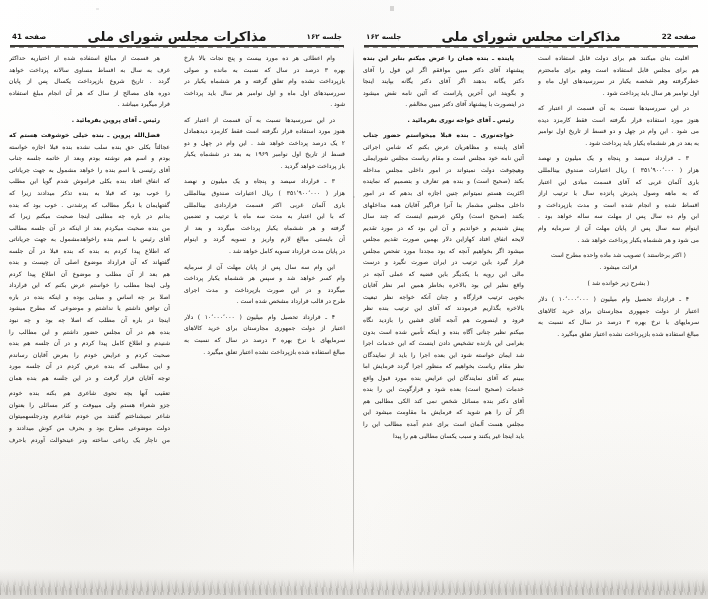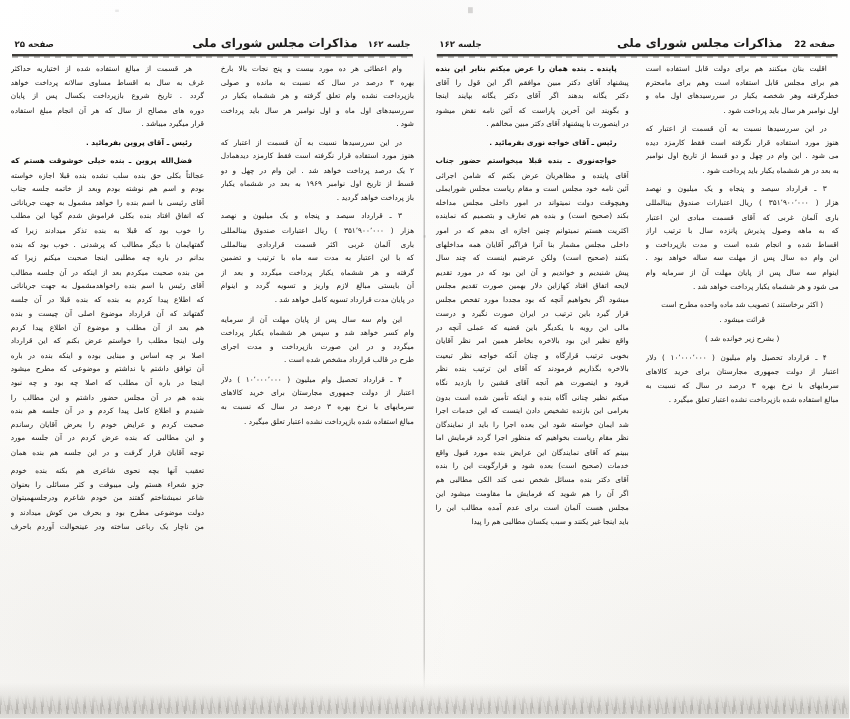--- a/index.html
+++ b/index.html
@@ -324,7 +324,7 @@
       <div class="running-head">
         <span class="head-side at-start">جلسه ۱۶۲</span>
         <span class="head-center">مذاکرات مجلس شورای ملی</span>
-        <span class="head-side at-end">صفحه ۲۵</span>
+        <span class="head-side at-end">صفحه 41</span>
       </div>
       <div class="head-rule"></div>
 

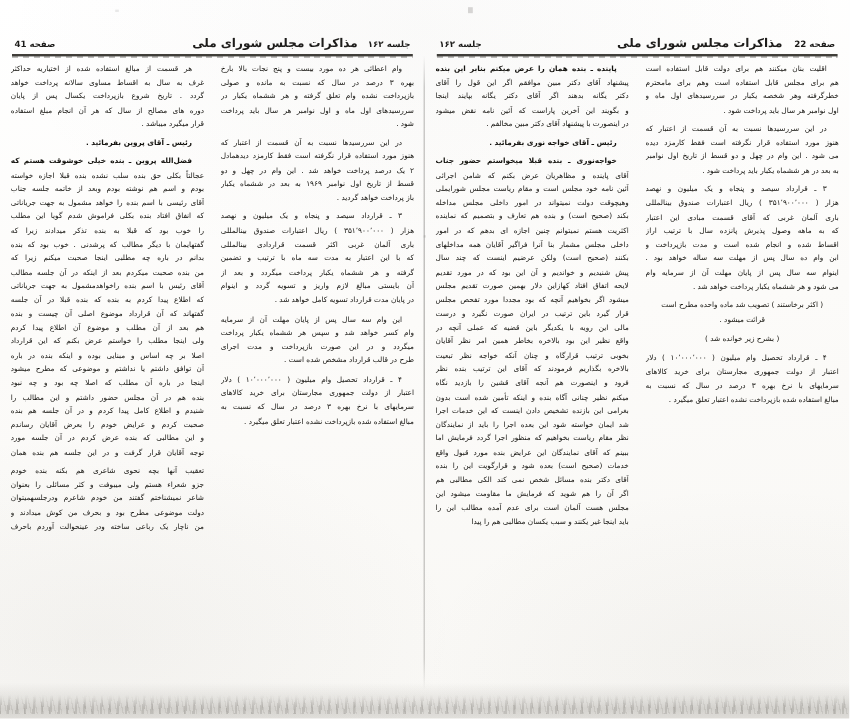--- a/index.html
+++ b/index.html
@@ -84,8 +84,8 @@
   }
   .running-head .head-center {
     flex: 1;
-    text-align: right;
-    font-size: 10px;
+    text-align: center;
+    font-size: 13px;
   }
   .head-side {
     white-space: nowrap;

